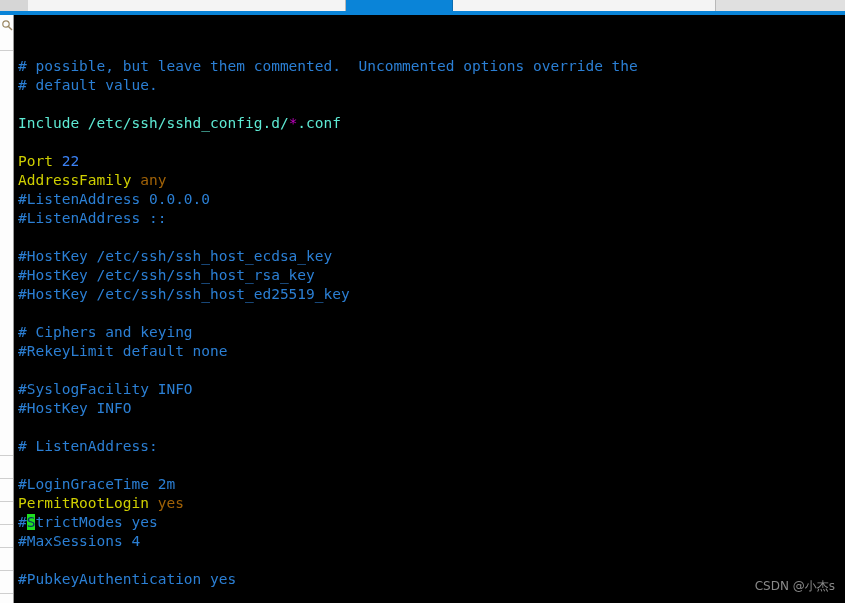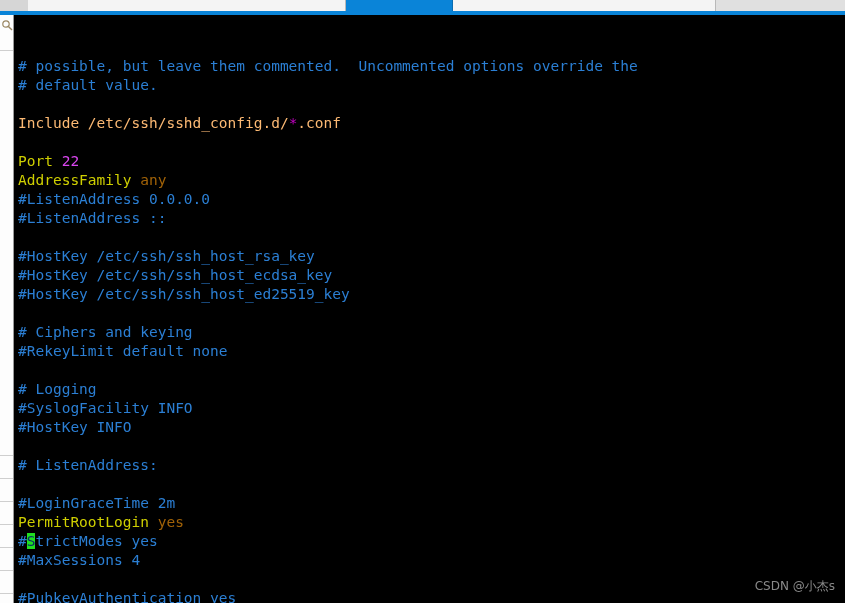--- a/index.html
+++ b/index.html
@@ -105,7 +105,7 @@
     letter-spacing: 0px;
   }
   .c-comment { color: #2b7fd4; }
-  .c-plain   { color: #fdba74; }
+  .c-plain   { color: #5eead4; }
   .c-key     { color: #cfcf00; }
   .c-num     { color: #d946ef; }
   .c-val     { color: #a16207; }

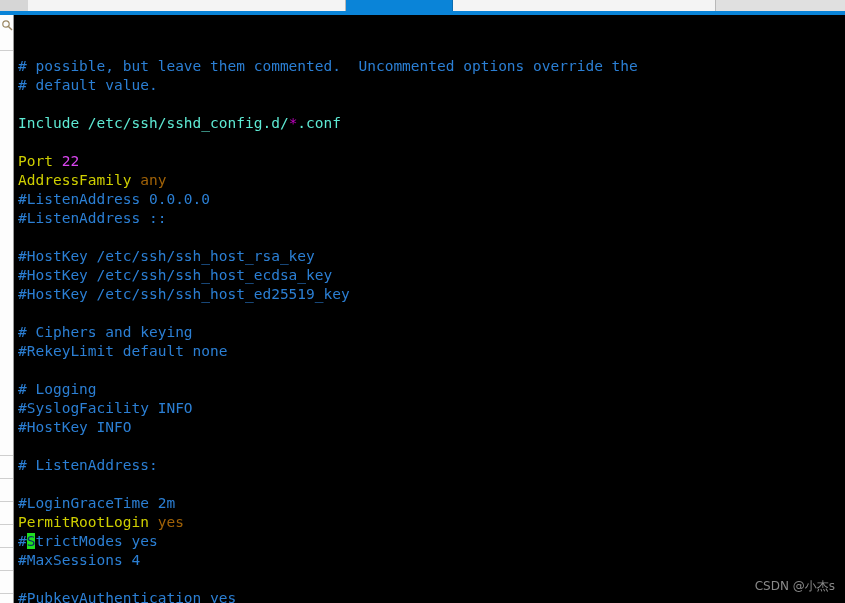--- a/index.html
+++ b/index.html
@@ -107,7 +107,7 @@
   .c-comment { color: #2b7fd4; }
   .c-plain   { color: #5eead4; }
   .c-key     { color: #cfcf00; }
-  .c-num     { color: #d946ef; }
+  .c-num     { color: #3b82f6; }
   .c-val     { color: #a16207; }
   .c-glob    { color: #c000c0; }
   .cursor {

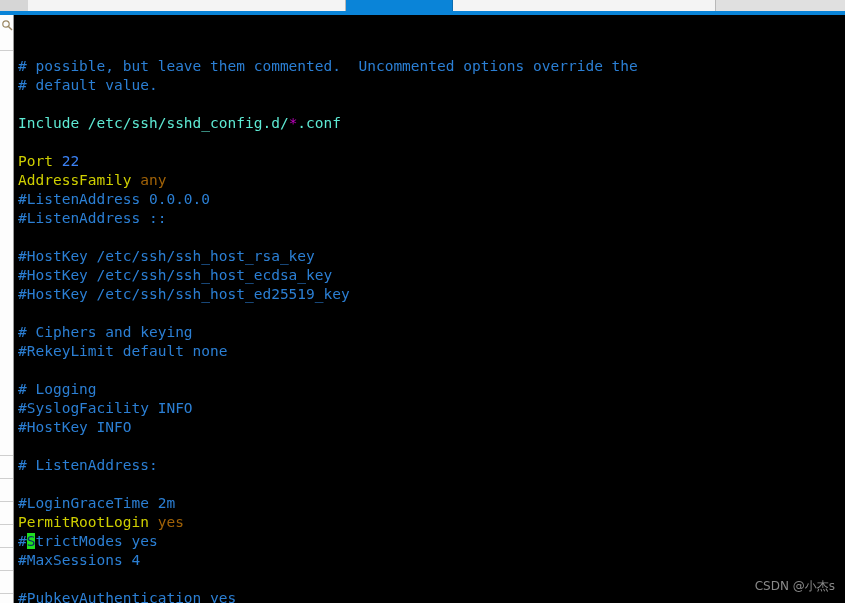--- a/index.html
+++ b/index.html
@@ -171,8 +171,8 @@
         <div class="line"><span class="c-comment">#ListenAddress 0.0.0.0</span></div>
         <div class="line"><span class="c-comment">#ListenAddress ::</span></div>
         <div class="line">&nbsp;</div>
+        <div class="line"><span class="c-comment">#HostKey /etc/ssh/ssh_host_ecdsa_key</span></div>
         <div class="line"><span class="c-comment">#HostKey /etc/ssh/ssh_host_rsa_key</span></div>
-        <div class="line"><span class="c-comment">#HostKey /etc/ssh/ssh_host_ecdsa_key</span></div>
         <div class="line"><span class="c-comment">#HostKey /etc/ssh/ssh_host_ed25519_key</span></div>
         <div class="line">&nbsp;</div>
         <div class="line"><span class="c-comment"># Ciphers and keying</span></div>

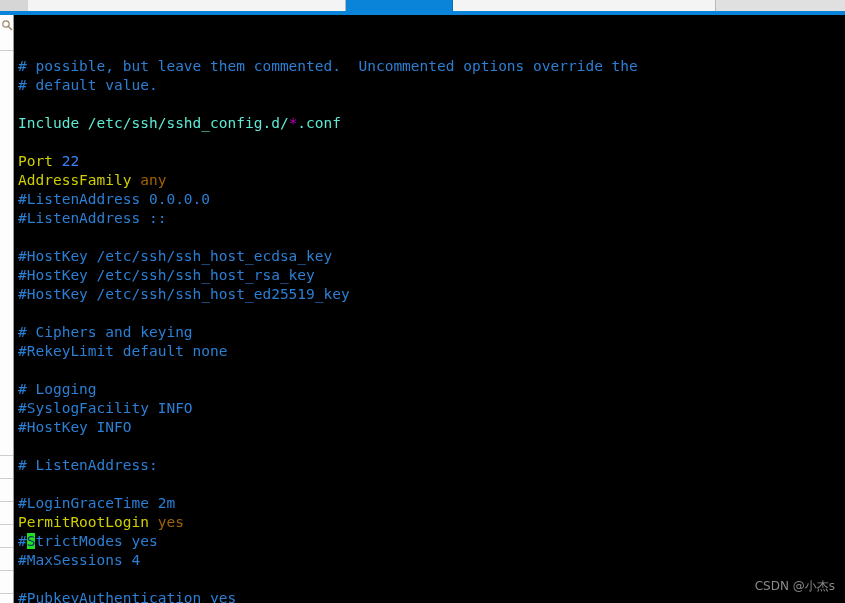--- a/index.html
+++ b/index.html
@@ -178,7 +178,6 @@
         <div class="line"><span class="c-comment"># Ciphers and keying</span></div>
         <div class="line"><span class="c-comment">#RekeyLimit default none</span></div>
         <div class="line">&nbsp;</div>
-        <div class="line"><span class="c-comment"># Logging</span></div>
         <div class="line"><span class="c-comment">#SyslogFacility INFO</span></div>
         <div class="line"><span class="c-comment">#HostKey INFO</span></div>
         <div class="line">&nbsp;</div>

